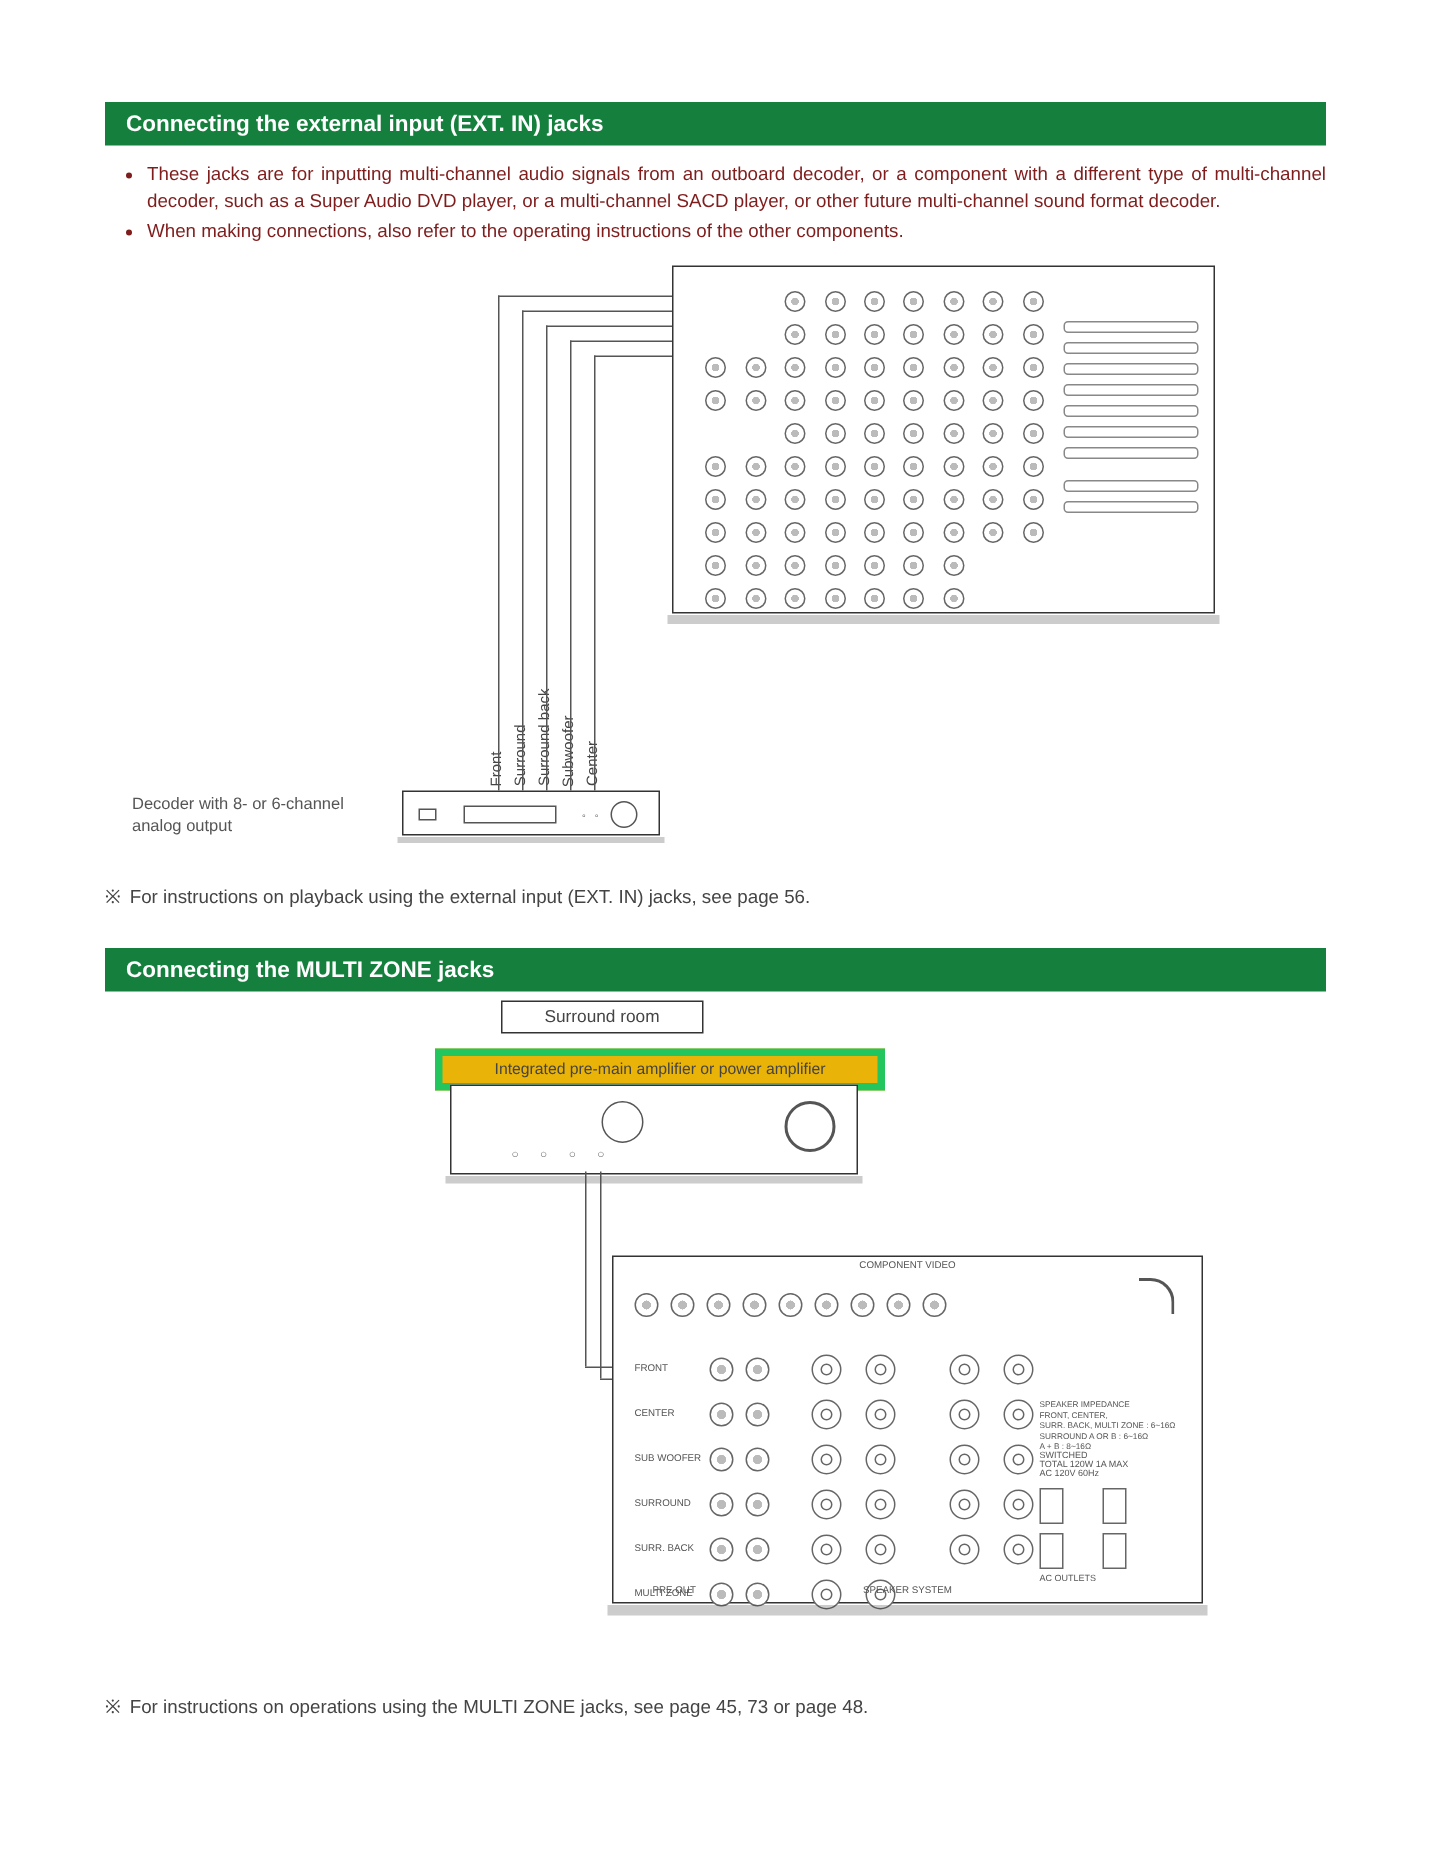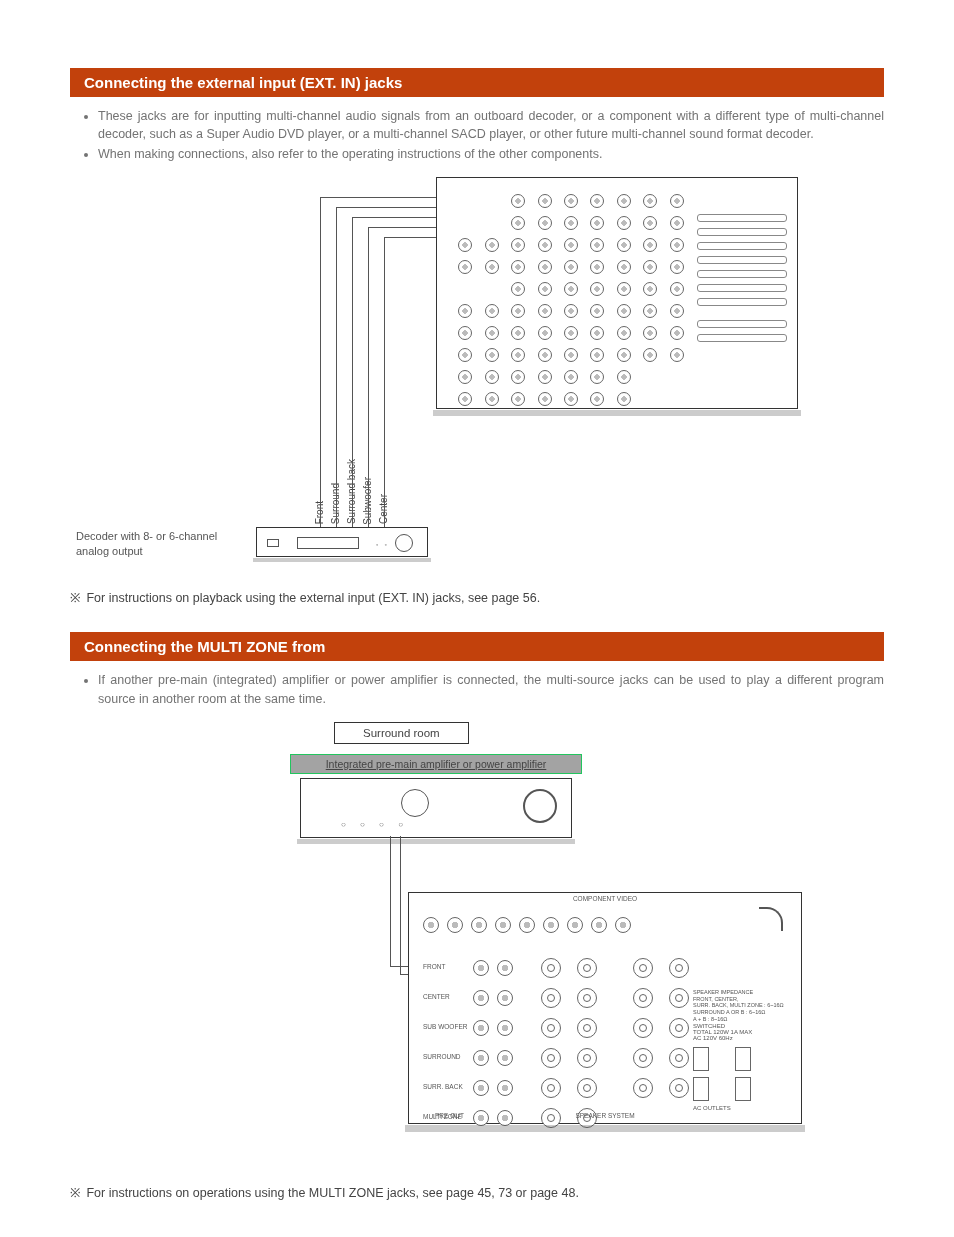--- a/index.html
+++ b/index.html
@@ -13,7 +13,7 @@
     padding:60px 70px 80px 70px;
   }
   .section-bar{
-    background:#c2410c;
+    background:#15803d;
     color:#fff;
     font-weight:bold;
     font-size:15px;

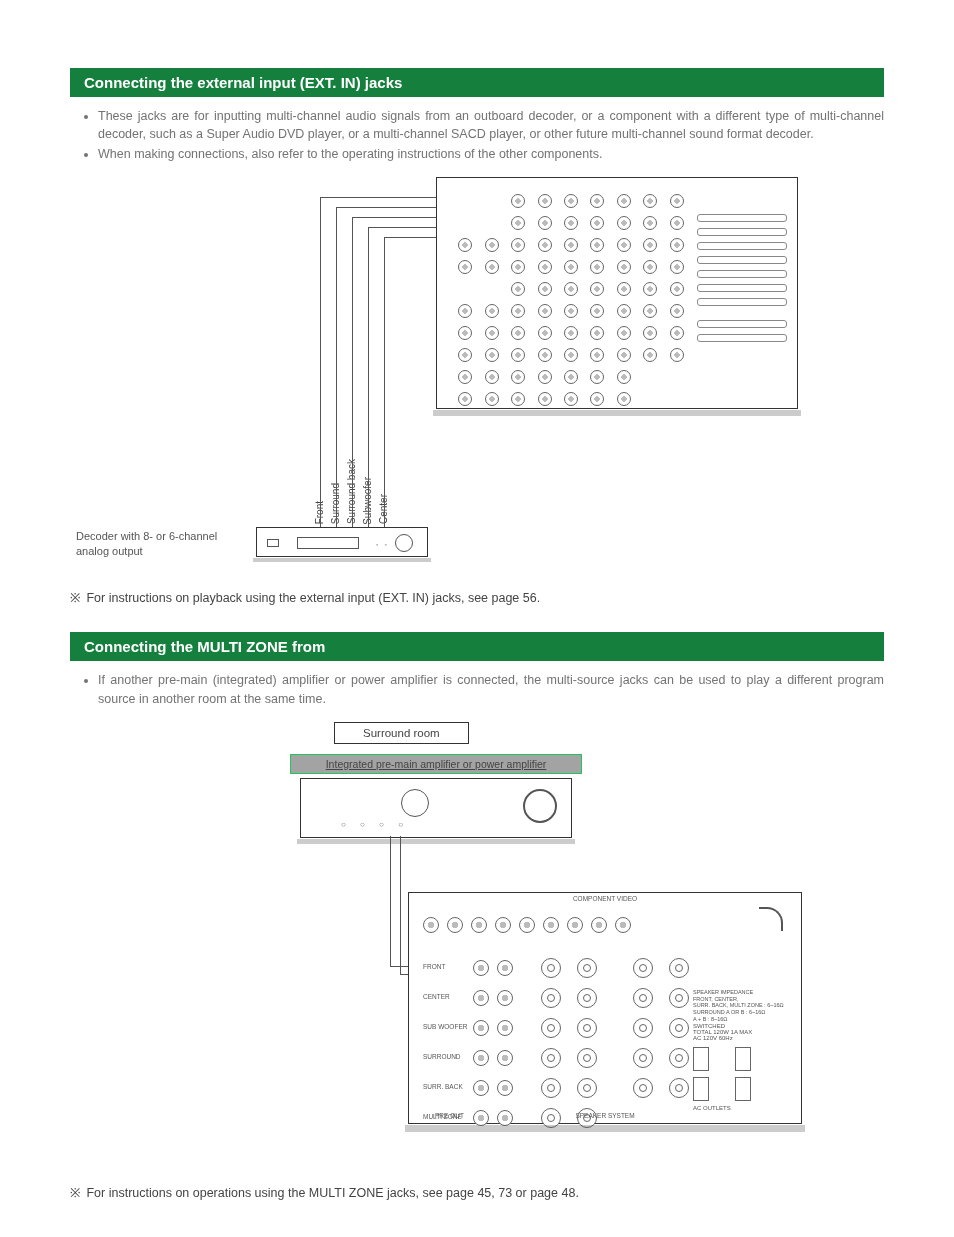--- a/index.html
+++ b/index.html
@@ -26,7 +26,7 @@
     padding-left:28px;
     font-size:12.5px;
     line-height:1.45;
-    color:#737373;
+    color:#7f1d1d;
   }
   ul.bullets li{
     text-align:justify;

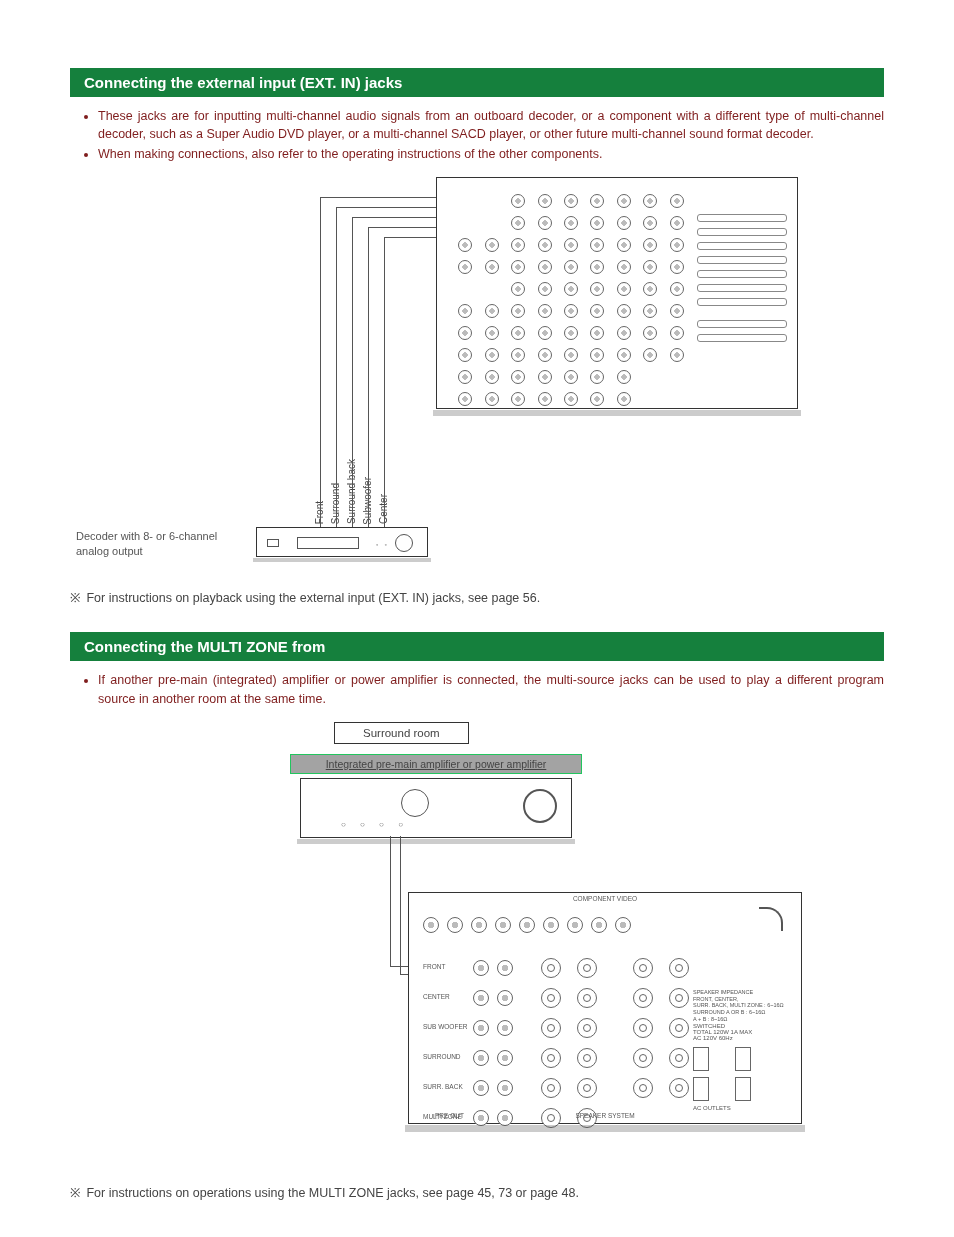--- a/index.html
+++ b/index.html
@@ -45,7 +45,7 @@
   .diagram1{
     position:relative;
     height:400px;
-    margin:10px 0 6px 4px;
+    margin:10px 0 6px 16px;
   }
   .dec-label{
     position:absolute;

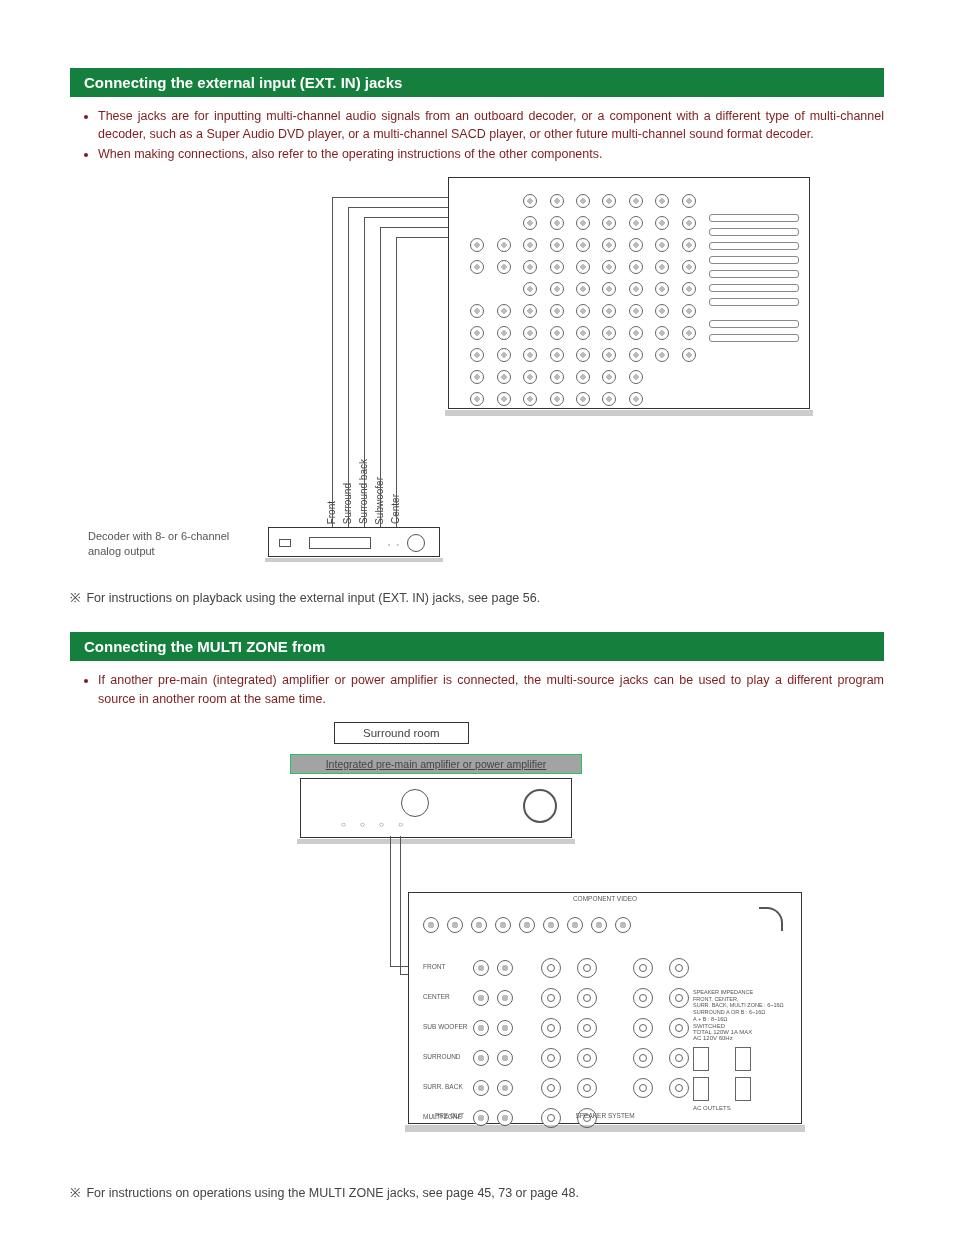--- a/index.html
+++ b/index.html
@@ -387,7 +387,7 @@
     <span class="asterisk">※</span><span>For instructions on playback using the external input (EXT. IN) jacks, see page 56.</span>
   </div>
 
-  <div class="section-bar">Connecting the MULTI ZONE from</div>
+  <div class="section-bar">Connecting the MULTI ZONE jacks</div>
 
   <ul class="bullets">
     <li>If another pre-main (integrated) amplifier or power amplifier is connected, the multi-source jacks can be used to play a different program source in another room at the same time.</li>

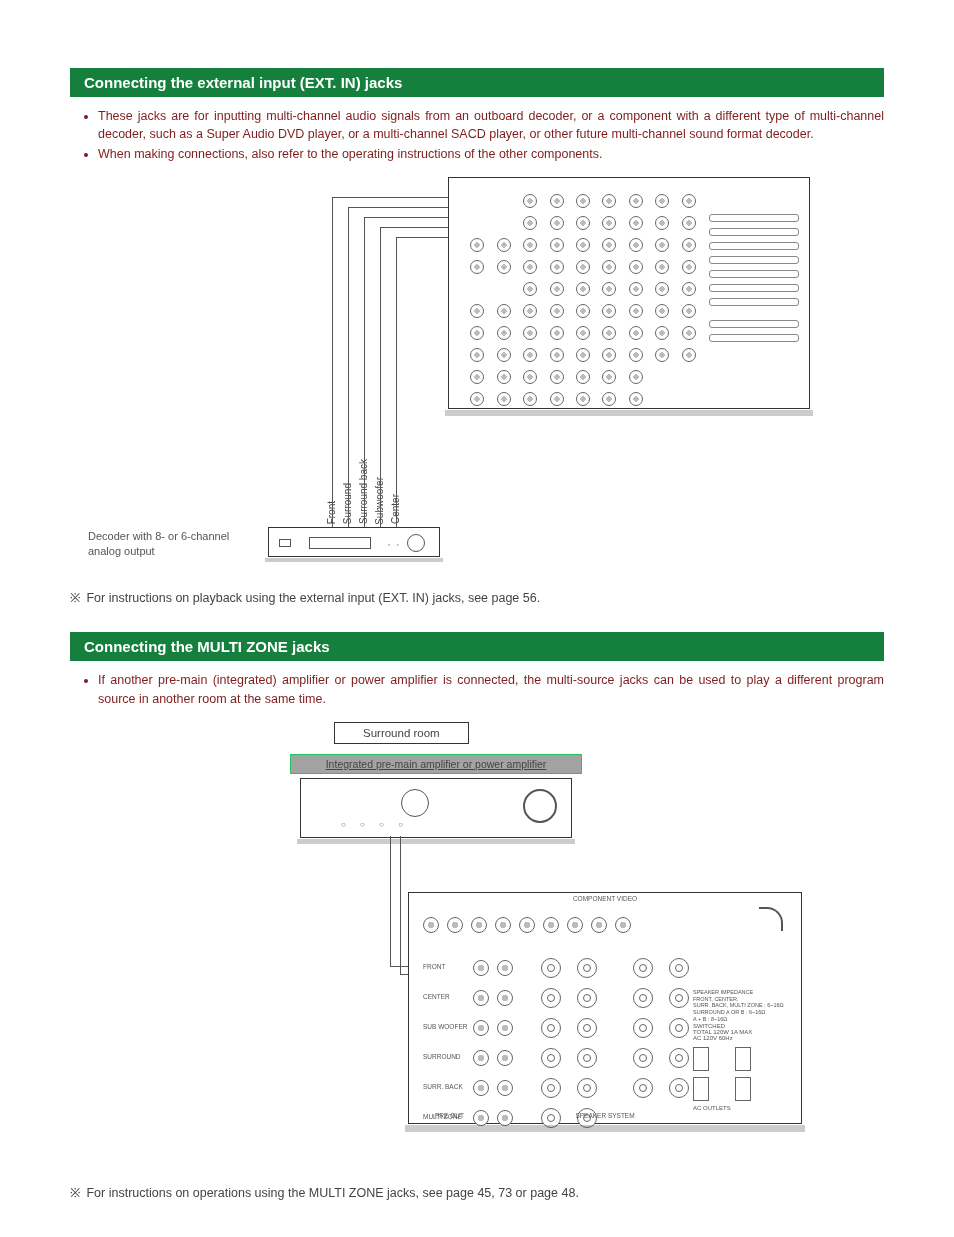--- a/index.html
+++ b/index.html
@@ -389,9 +389,6 @@
 
   <div class="section-bar">Connecting the MULTI ZONE jacks</div>
 
-  <ul class="bullets">
-    <li>If another pre-main (integrated) amplifier or power amplifier is connected, the multi-source jacks can be used to play a different program source in another room at the same time.</li>
-  </ul>
 
   <div class="diagram2">
     <div class="room-label">Surround room</div>

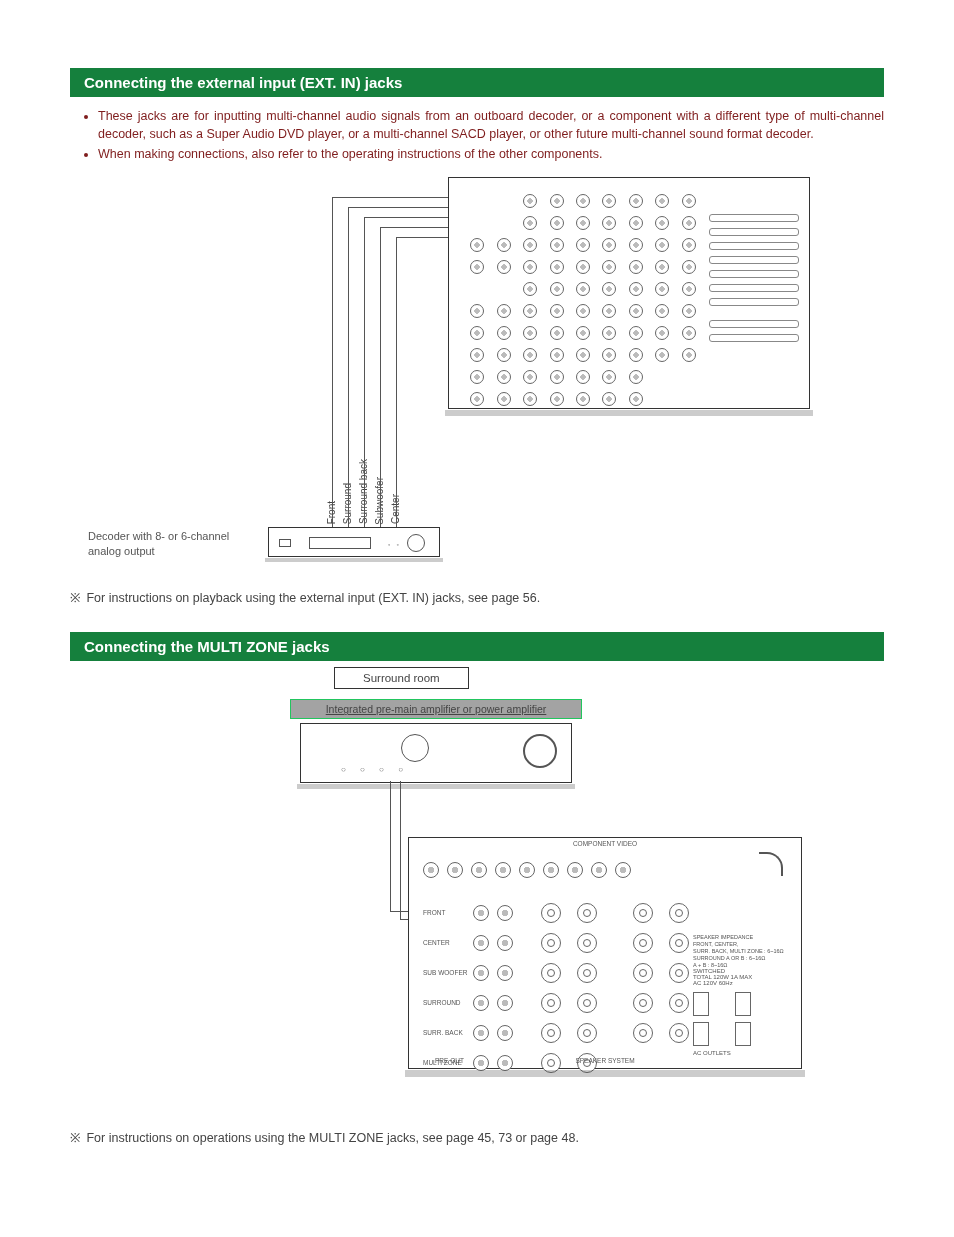--- a/index.html
+++ b/index.html
@@ -165,12 +165,11 @@
     left:220px;top:32px;
     width:290px;
     text-align:center;
-    border:1px solid #22c55e;
+    border:5px solid #22c55e;
     padding:3px 0;
     font-size:10.5px;
     color:#444;
-    background:#a3a3a3;
-    text-decoration:underline;
+    background:#eab308;
   }
   .amp-box{
     position:absolute;

